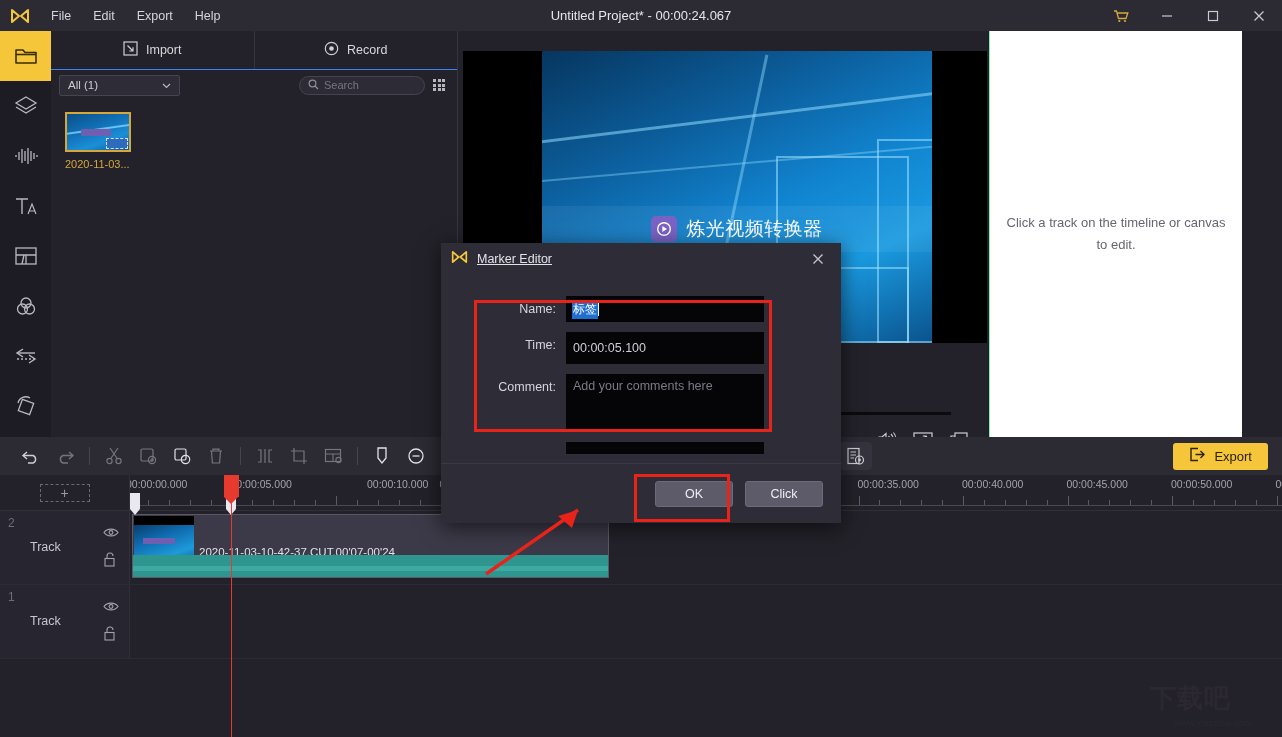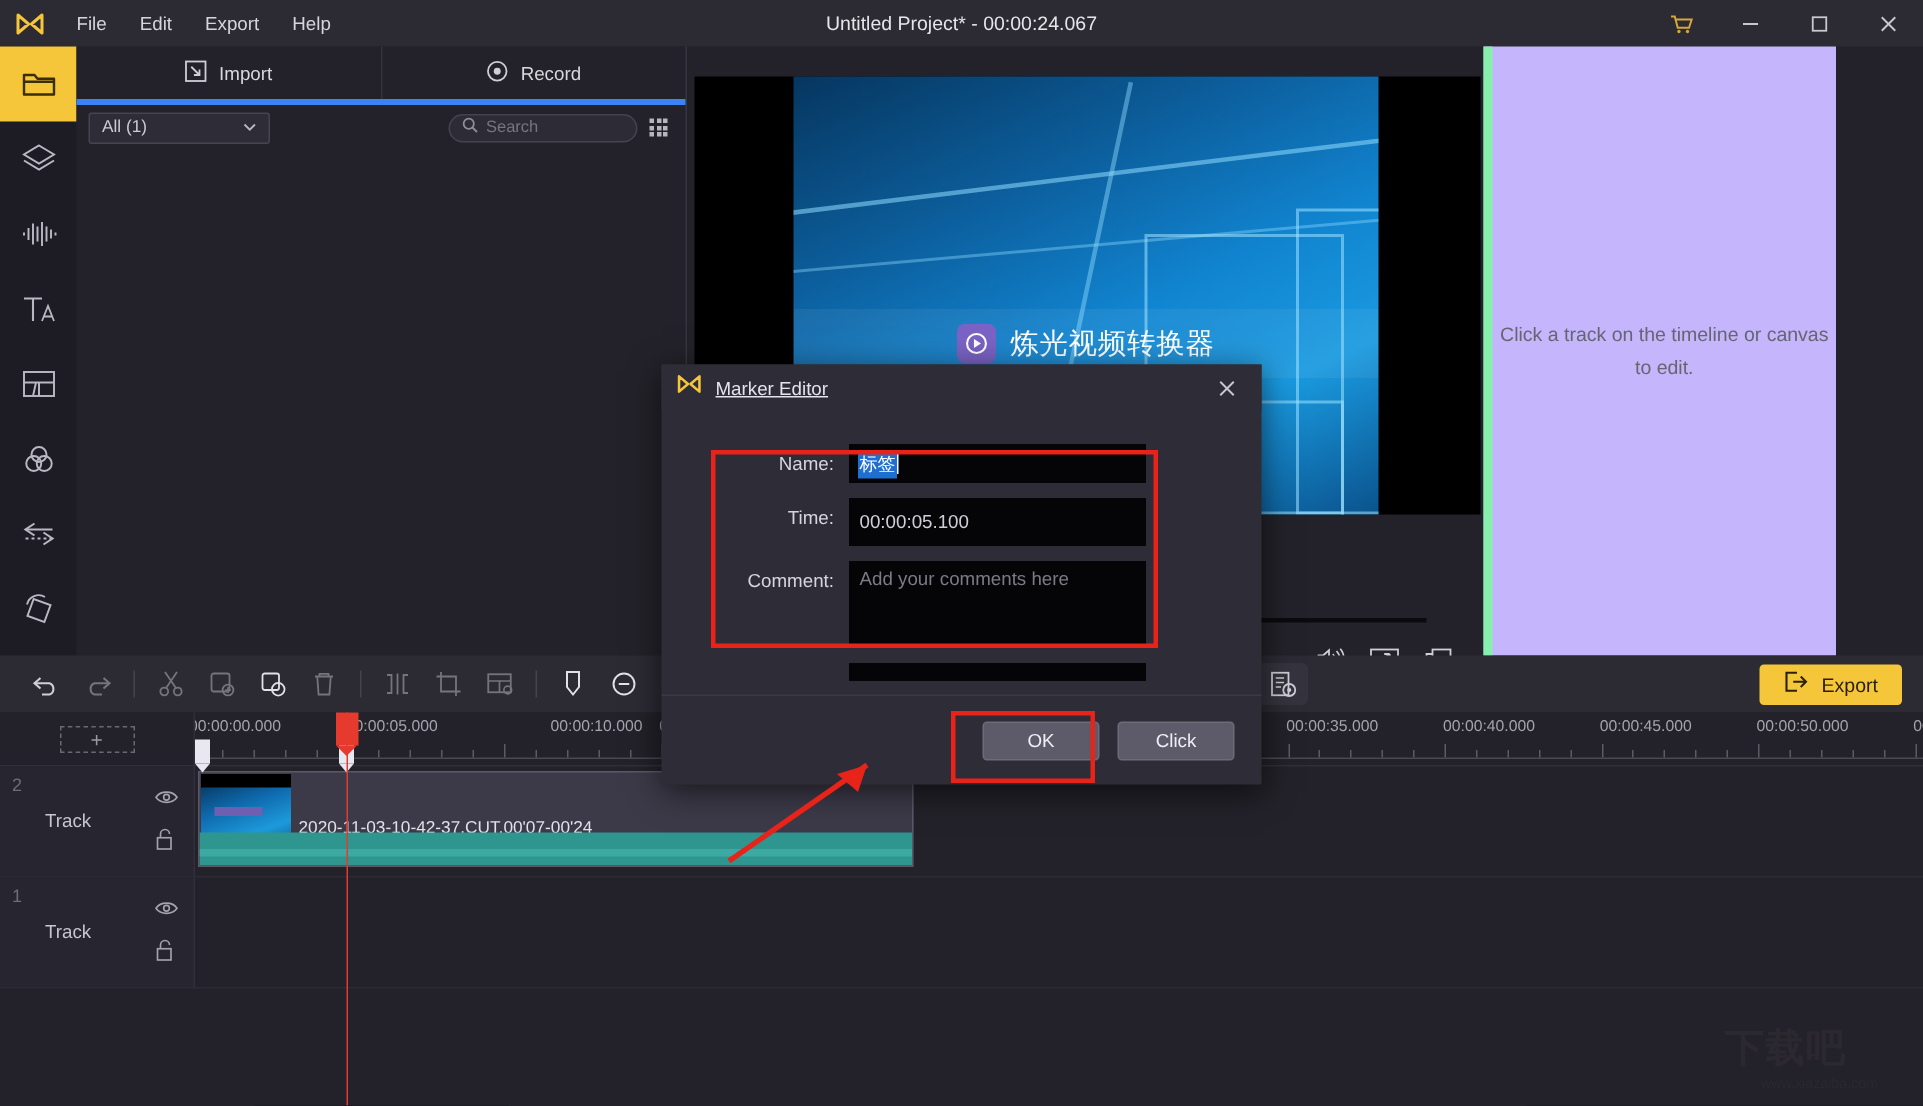--- a/index.html
+++ b/index.html
@@ -46,7 +46,7 @@
     position: absolute; left: 51px; top: 31px; width: 407px; height: 406px;
     background: #23222a; border-right: 1px solid #36343e;
   }
-  #media-tabs { height: 39px; display: flex; border-bottom: 4px solid #3b82f6; justify-content: flex-end; }
+  #media-tabs { height: 39px; display: flex; border-bottom: 1px solid #3b82f6; justify-content: flex-end; }
   .media-tab {
     flex: 1; display: flex; align-items: center; justify-content: center; gap: 8px;
     font-size: 12.5px; color: #d7d7dc;

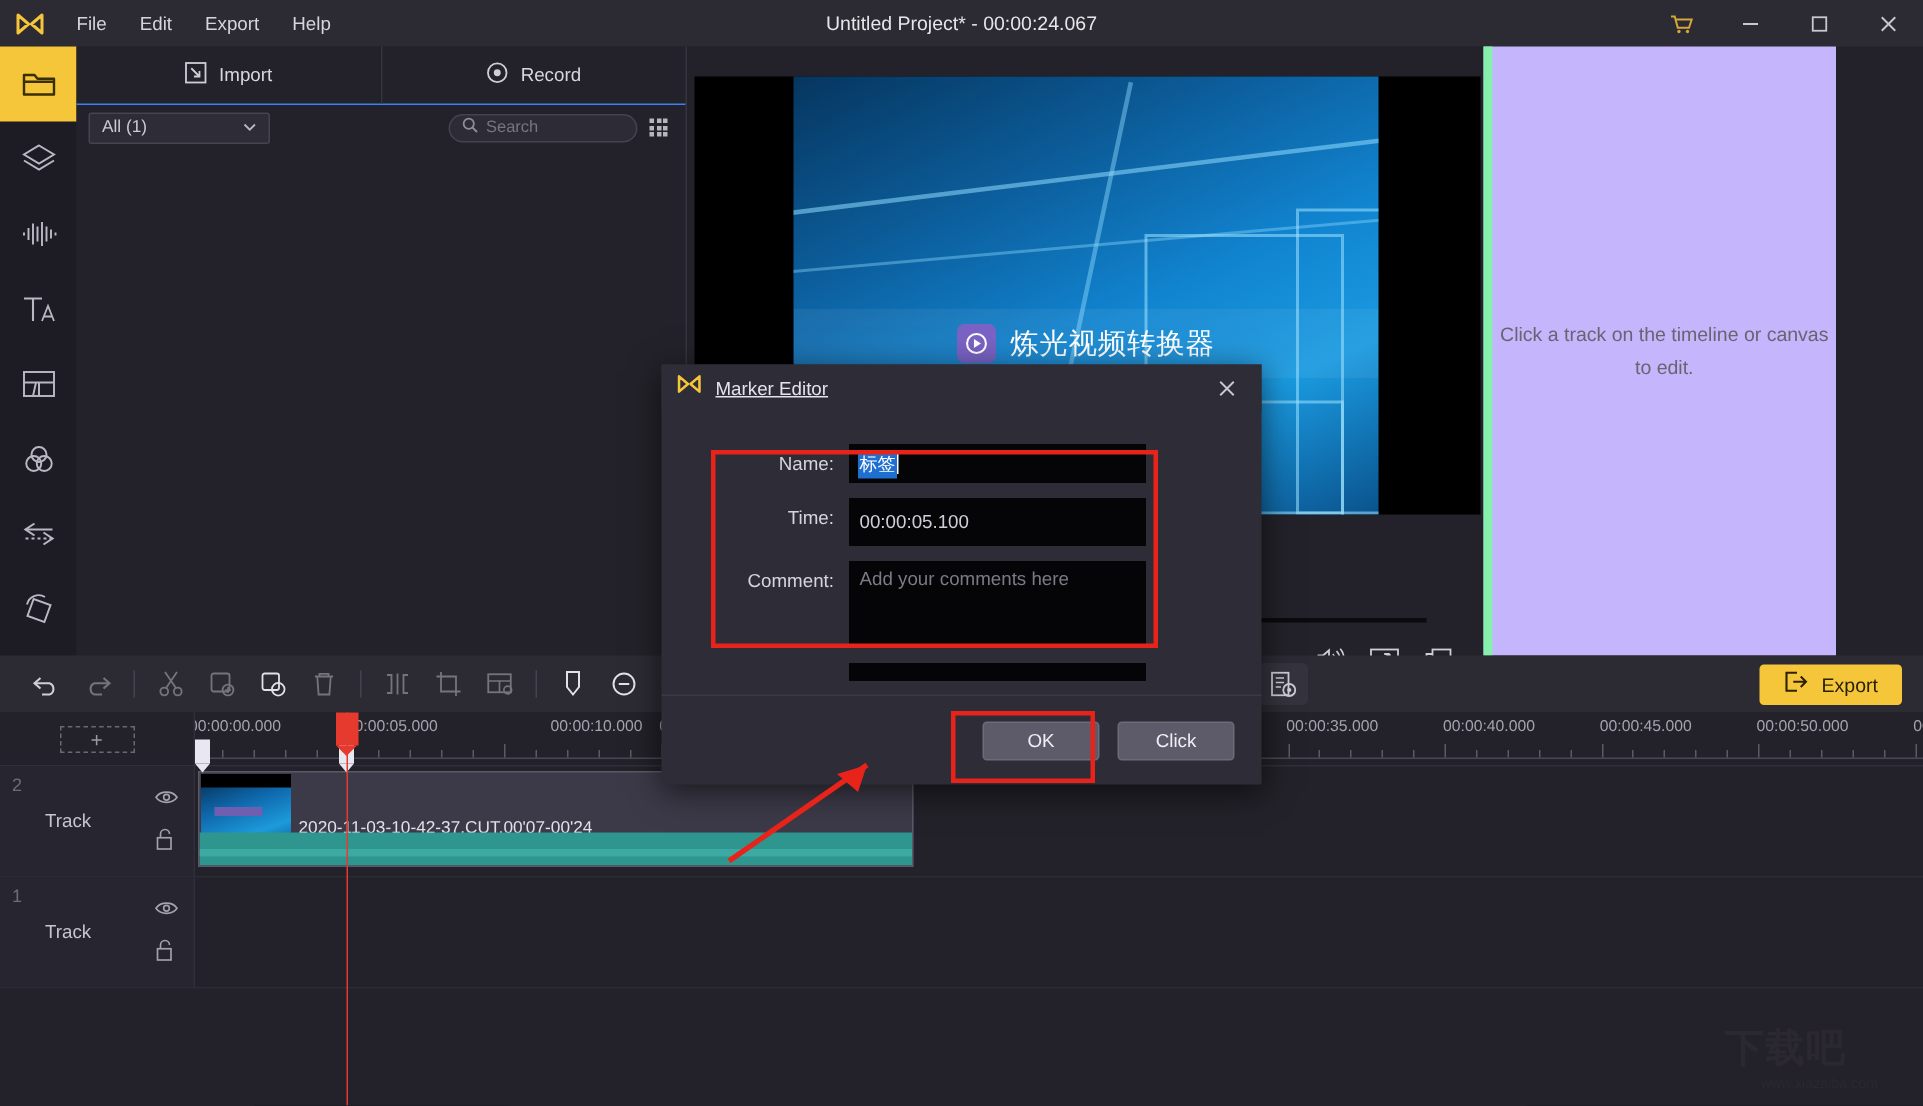--- a/index.html
+++ b/index.html
@@ -447,6 +447,16 @@
       </div>
     </div>
 
+    <div id="media-grid">
+      <div class="media-card">
+        <div class="media-thumb">
+          <div class="thumb-sky"></div>
+          <div class="thumb-logo"></div>
+          <div class="thumb-film"></div>
+        </div>
+        <div class="media-name">2020-11-03...</div>
+      </div>
+    </div>
   </div>
 
   <div id="preview">

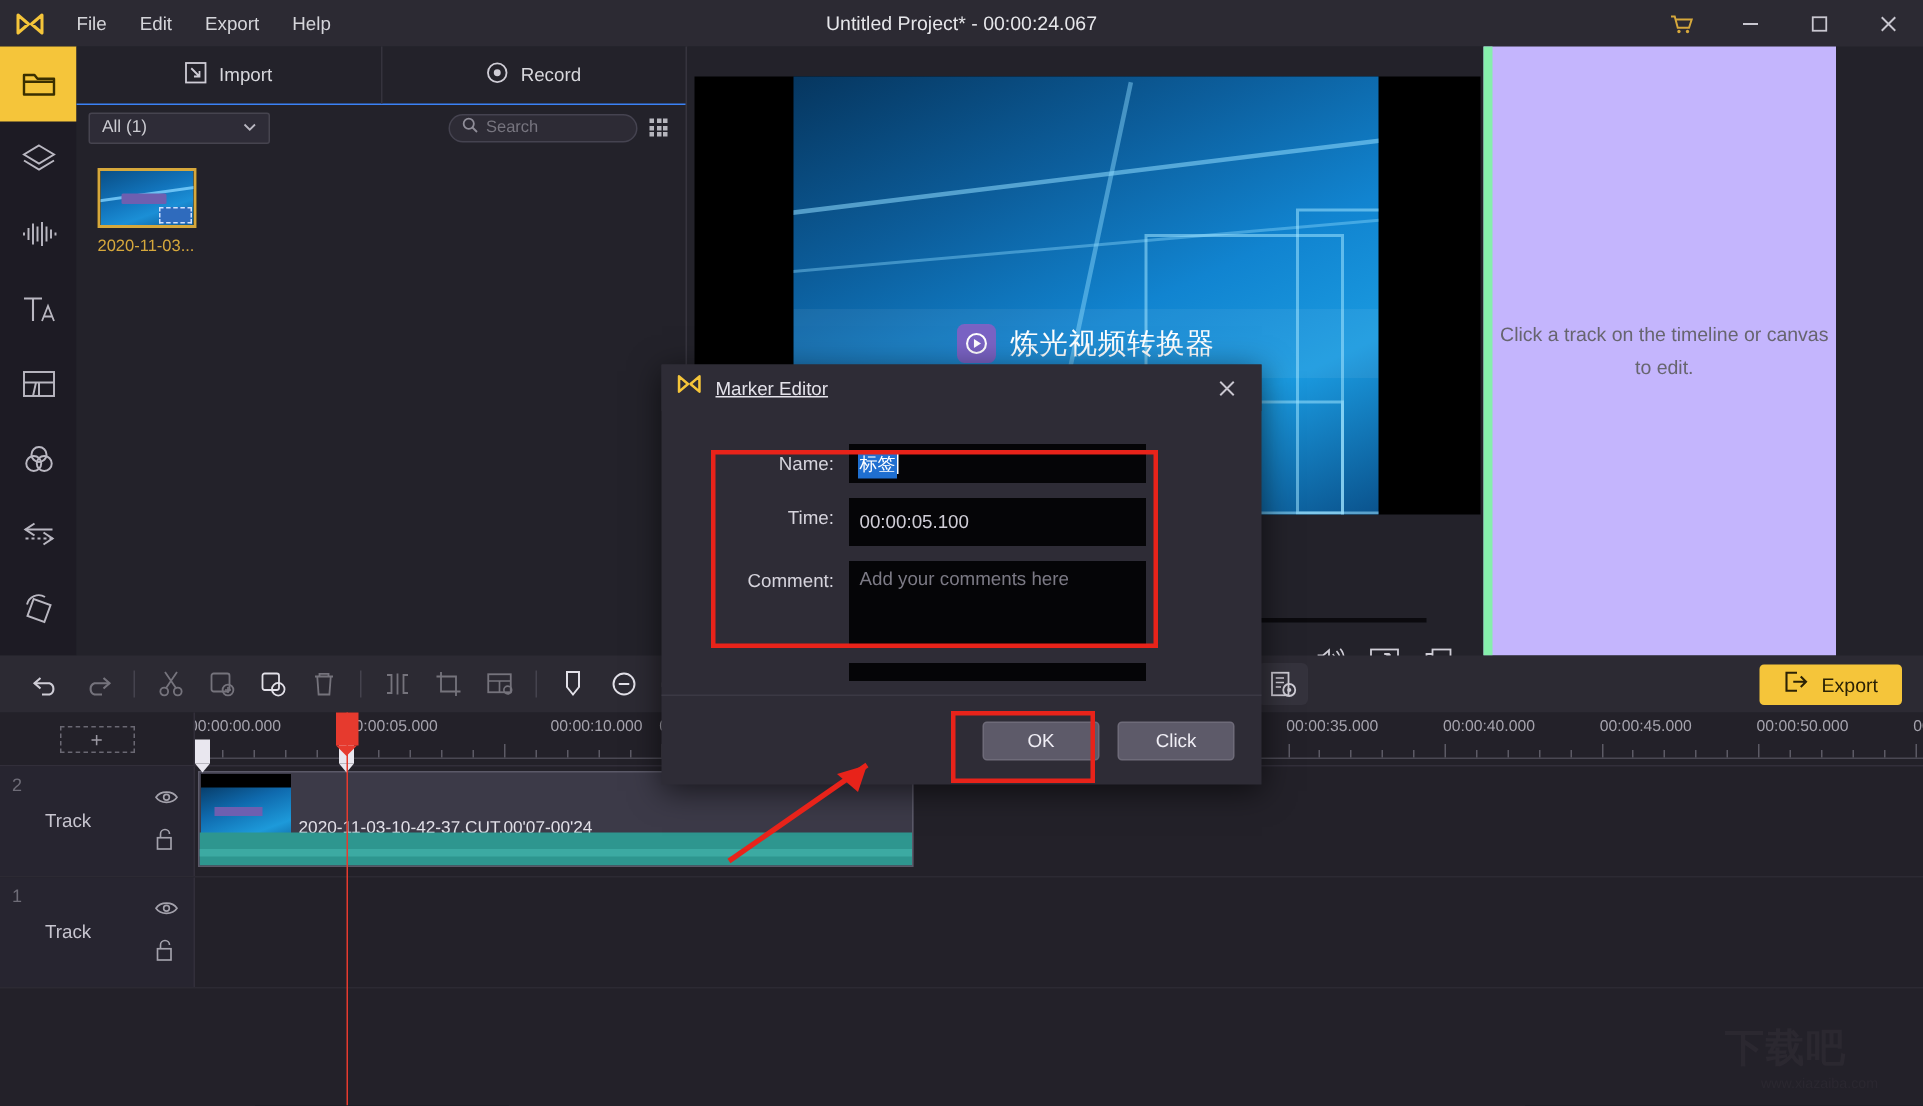--- a/index.html
+++ b/index.html
@@ -106,7 +106,7 @@
     position: absolute; left: 4px; top: 20px; width: 524px; height: 292px; background: #000;
   }
   #video-frame {
-    position: absolute; left: 66px; top: 0px; width: 390px; height: 292px;
+    position: absolute; left: 79px; top: 0px; width: 390px; height: 292px;
     background: linear-gradient(155deg,#06365f 0%, #0c5e9c 30%, #1184d0 55%, #1a9ae0 75%, #0a528c 100%);
     overflow: hidden;
     padding-left: 48px;

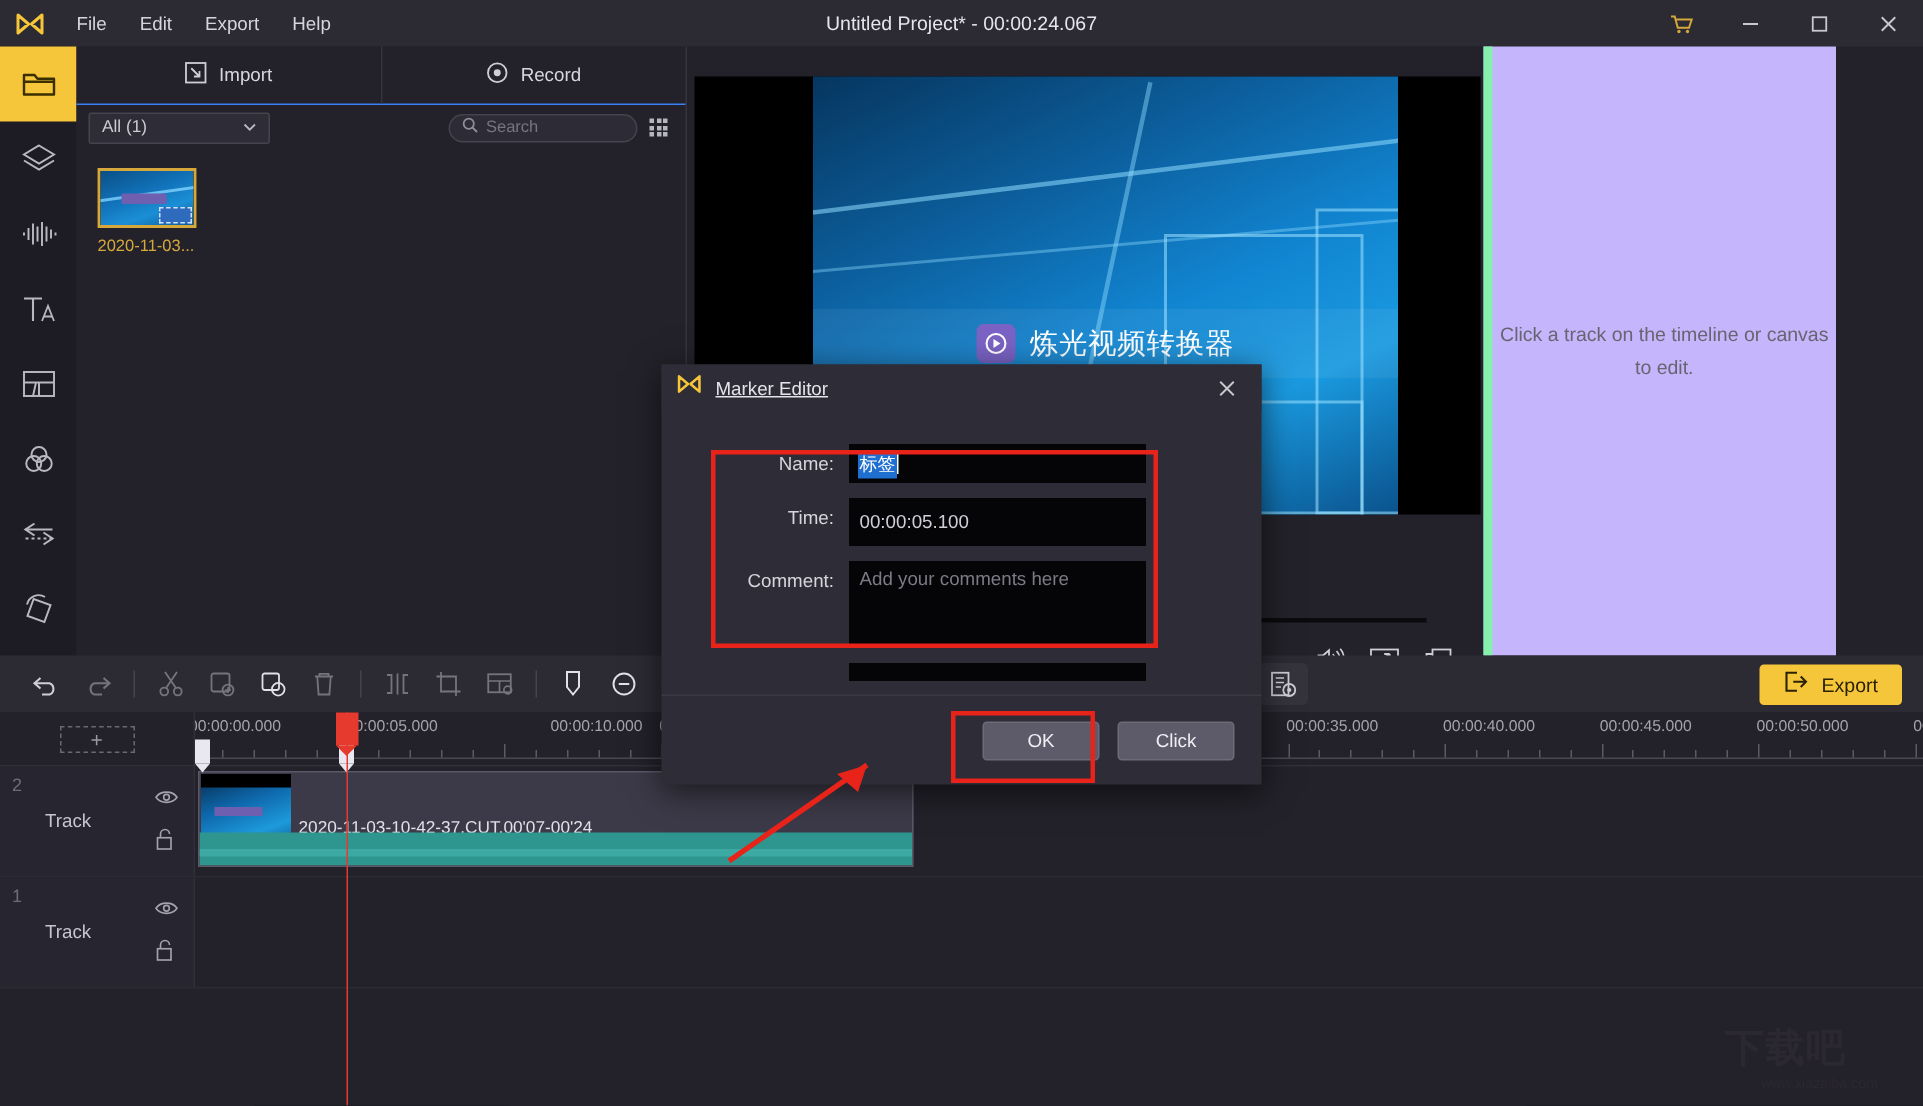--- a/index.html
+++ b/index.html
@@ -142,8 +142,8 @@
 
   
   #props {
-    position: absolute; left: 989px; top: 31px; width: 235px; height: 406px;
-    background: #c4b5fd; border-left: 6px solid #86efac;
+    position: absolute; left: 989px; top: 31px; width: 253px; height: 406px;
+    background: #ffffff; border-left: 1px solid #86efac;
     display: flex; align-items: center; justify-content: center;
   }
   #props-hint { width: 230px; text-align: center; font-size: 13px; color: #67656f; line-height: 22px; }

